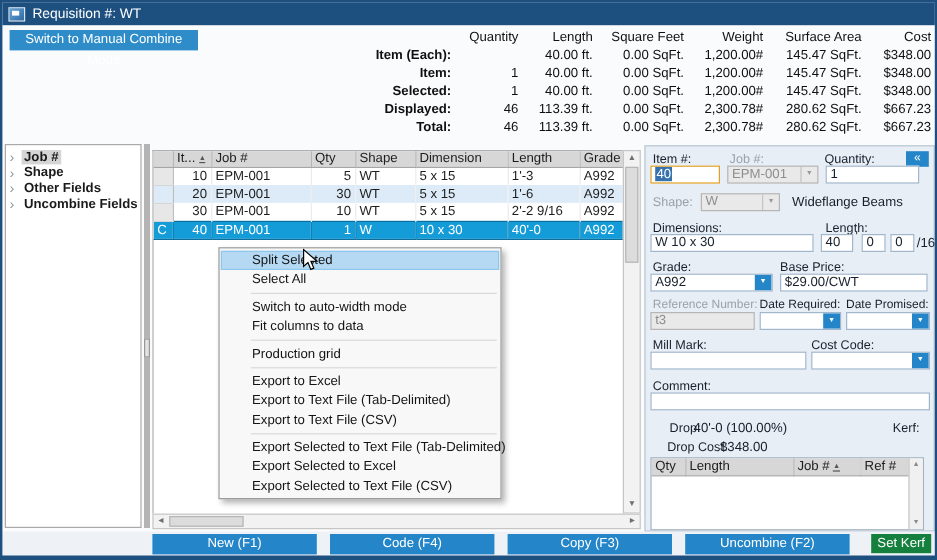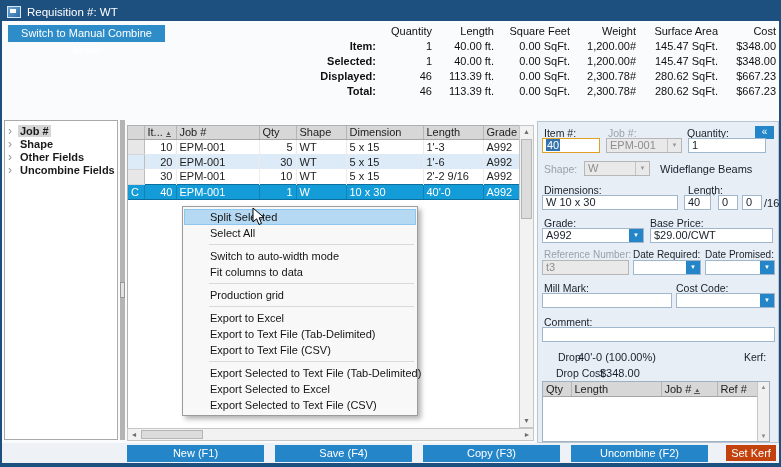--- a/index.html
+++ b/index.html
@@ -126,6 +126,15 @@
     <th>Weight</th>
     <th>Surface Area</th>
     <th>Cost</th>
+  </tr>
+  <tr>
+    <td class="lbl">Item (Each):</td>
+    <td></td>
+    <td>40.00 ft.</td>
+    <td>0.00 SqFt.</td>
+    <td>1,200.00#</td>
+    <td>145.47 SqFt.</td>
+    <td>$348.00</td>
   </tr>
   <tr>
     <td class="lbl">Item:</td>

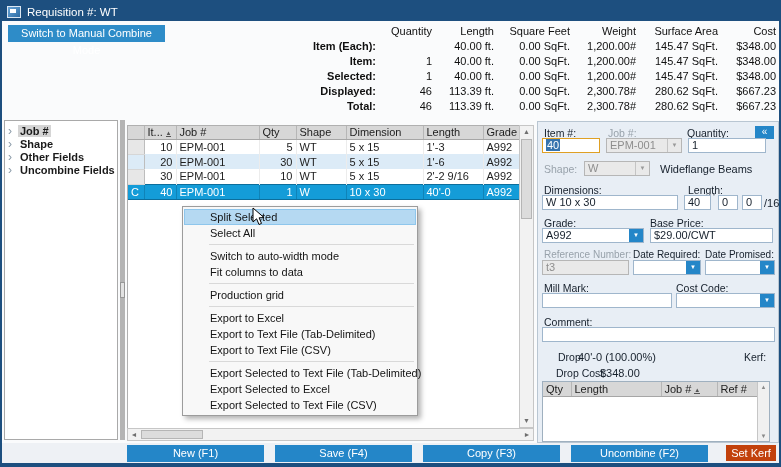--- a/index.html
+++ b/index.html
@@ -387,7 +387,7 @@
 
 <div class="strip"></div>
 <div class="bbtn" style="left:127px">New (F1)</div>
-<div class="bbtn" style="left:275px">Save (F4)</div>
+<div class="bbtn" style="left:275px">Code (F4)</div>
 <div class="bbtn" style="left:423px">Copy (F3)</div>
 <div class="bbtn" style="left:571px">Uncombine (F2)</div>
 <div class="setkerf">Set Kerf</div>

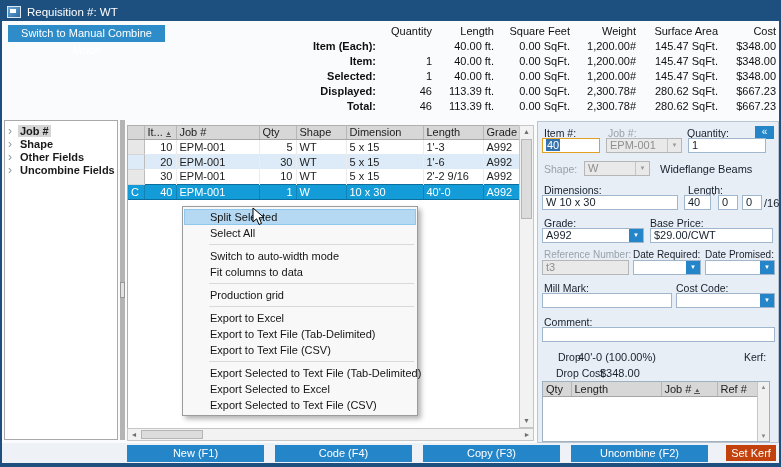--- a/index.html
+++ b/index.html
@@ -93,7 +93,7 @@
 
 .strip { position: absolute; left: 2px; top: 443px; width: 777px; height: 20px; background: #eef1f5; }
 .bbtn { position: absolute; top: 445px; height: 17px; line-height: 17px; background: #2486c8; color: #fff; text-align: center; width: 137px; }
-.setkerf { position: absolute; left: 726px; top: 445px; width: 50px; height: 16px; line-height: 16px; background: #c2410c; color: #fff; text-align: center; }
+.setkerf { position: absolute; left: 726px; top: 445px; width: 50px; height: 16px; line-height: 16px; background: #15803d; color: #fff; text-align: center; }
 
 .cursor { position: absolute; left: 252px; top: 207px; z-index: 50; }
 </style>

